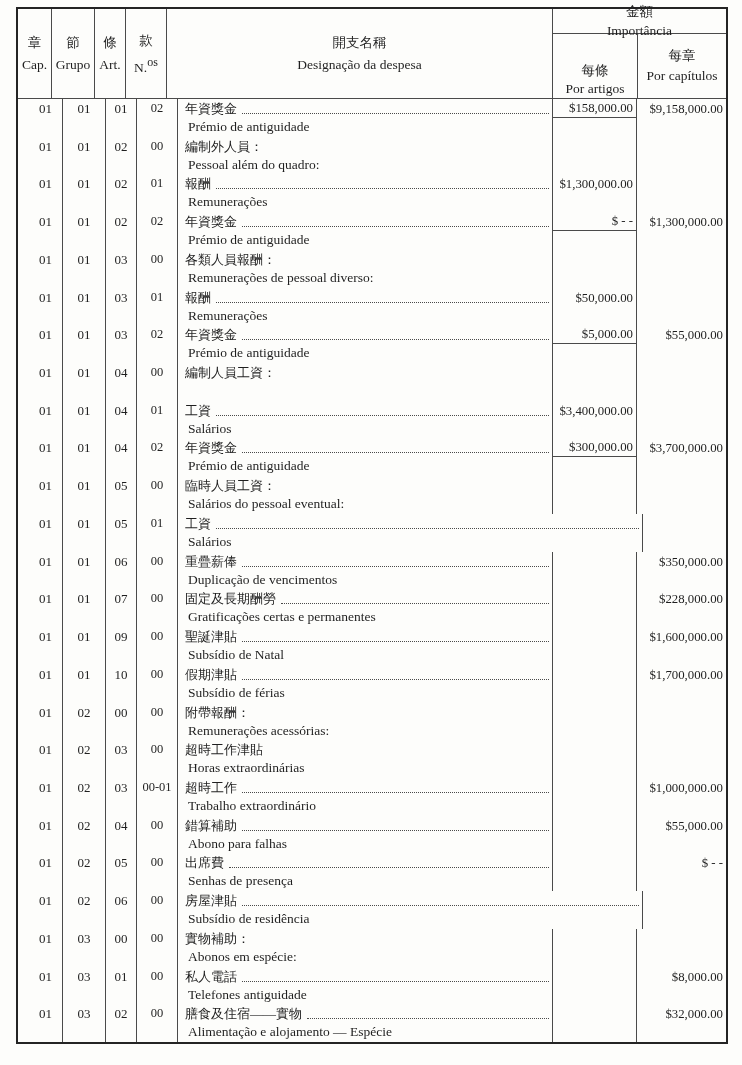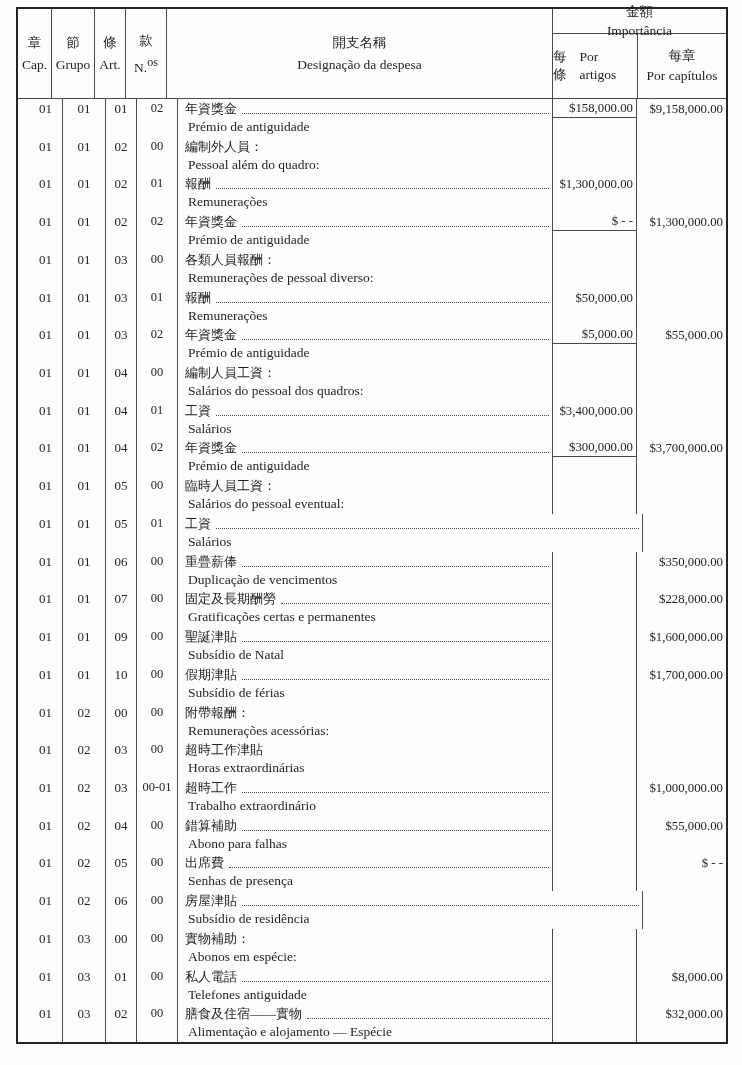--- a/index.html
+++ b/index.html
@@ -38,7 +38,7 @@
     gap:1px; line-height:18px;
   }
   .h-amount-bottom { flex:1; display:flex; }
-  .h-artigos { width:84px; display:flex; flex-direction:row; align-items:center; justify-content:flex-end; gap:0; line-height:18px; }
+  .h-artigos { width:84px; display:flex; flex-direction:column; align-items:center; justify-content:flex-end; gap:0; line-height:18px; }
   .h-capitulos { flex:1; border-left:1px solid #4a4a4a; display:flex; flex-direction:column; align-items:center; justify-content:center; gap:2px; line-height:18px; }
   sup.ord { font-size:12px; vertical-align:super; letter-spacing:0; }
   

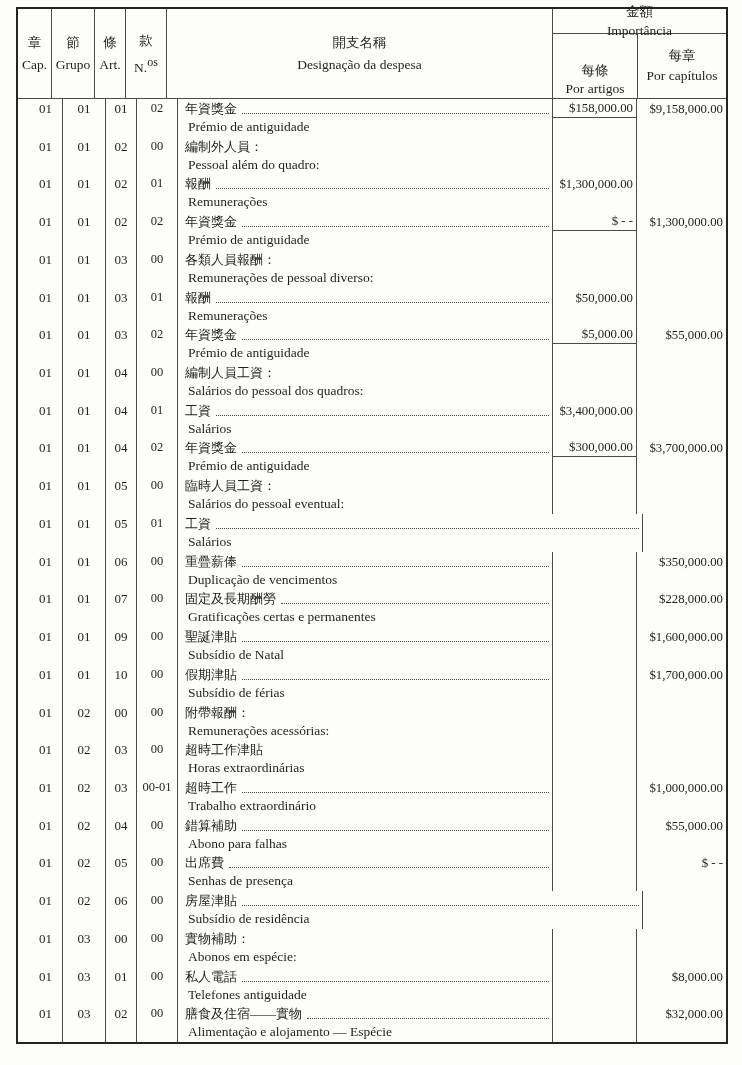--- a/index.html
+++ b/index.html
@@ -285,7 +285,6 @@
         <span class="zh">編制人員工資：</span>
 
       </div>
-      <div class="pt">Salários do pessoal dos quadros:</div>
     </div>
     <div class="c-artigos">
       <div class="vline artigos-line">

